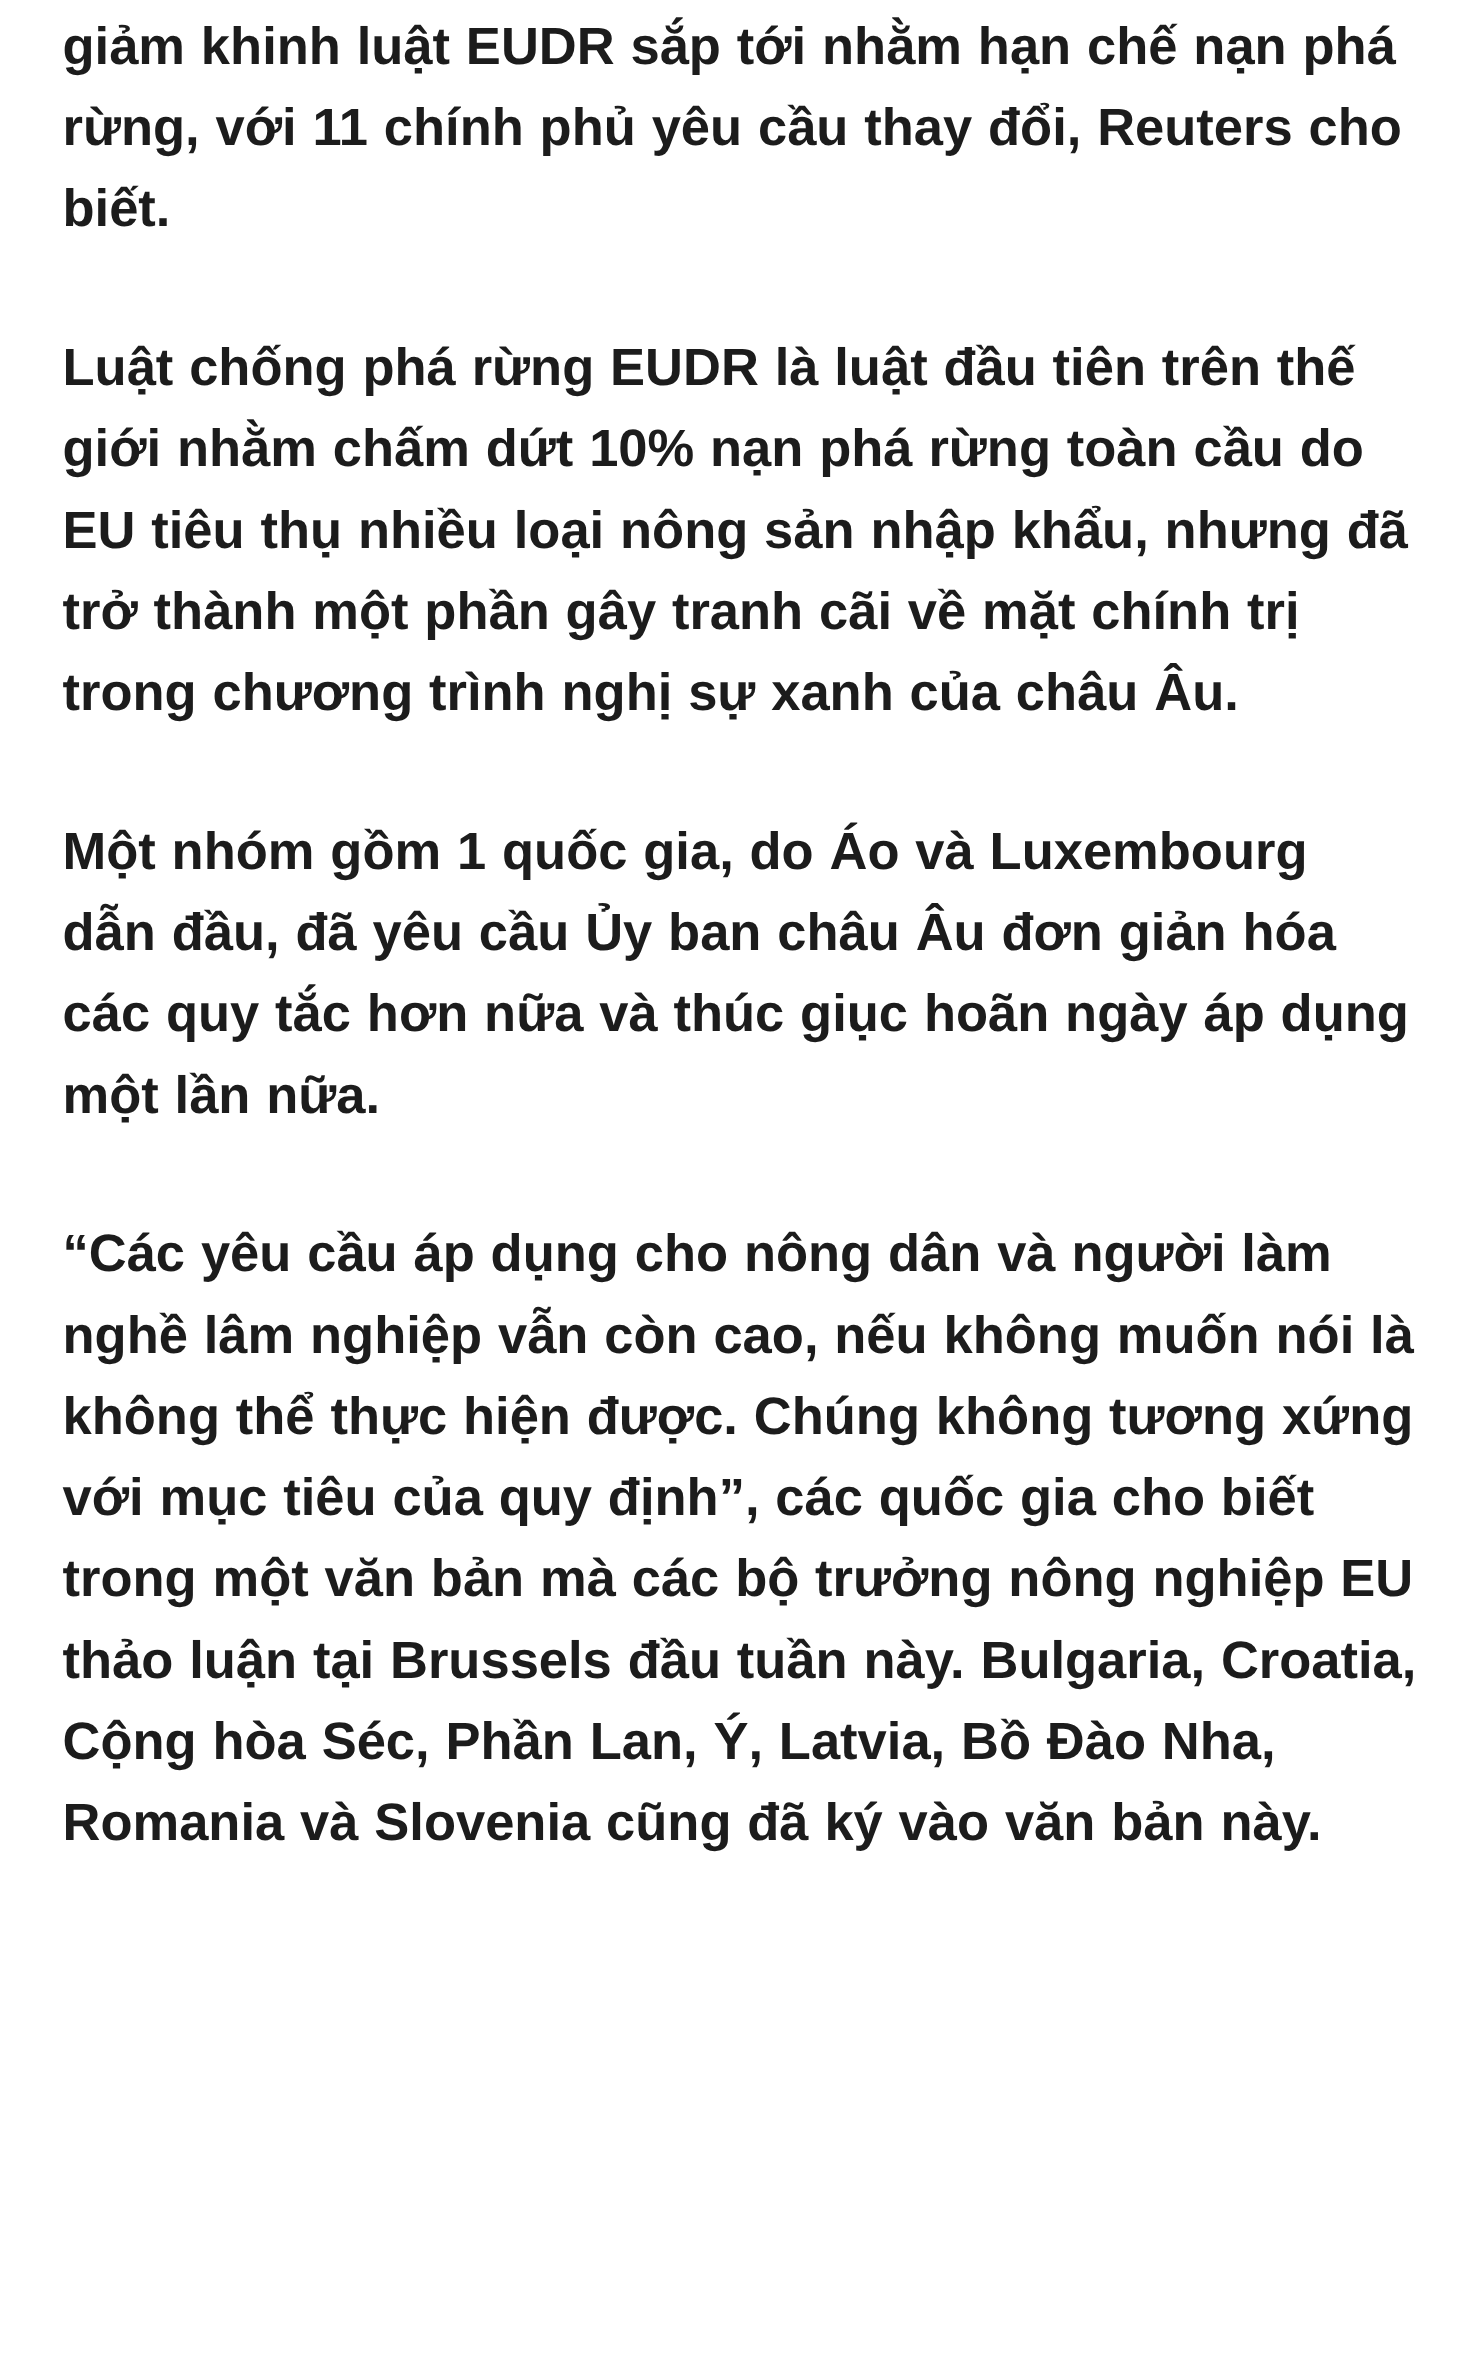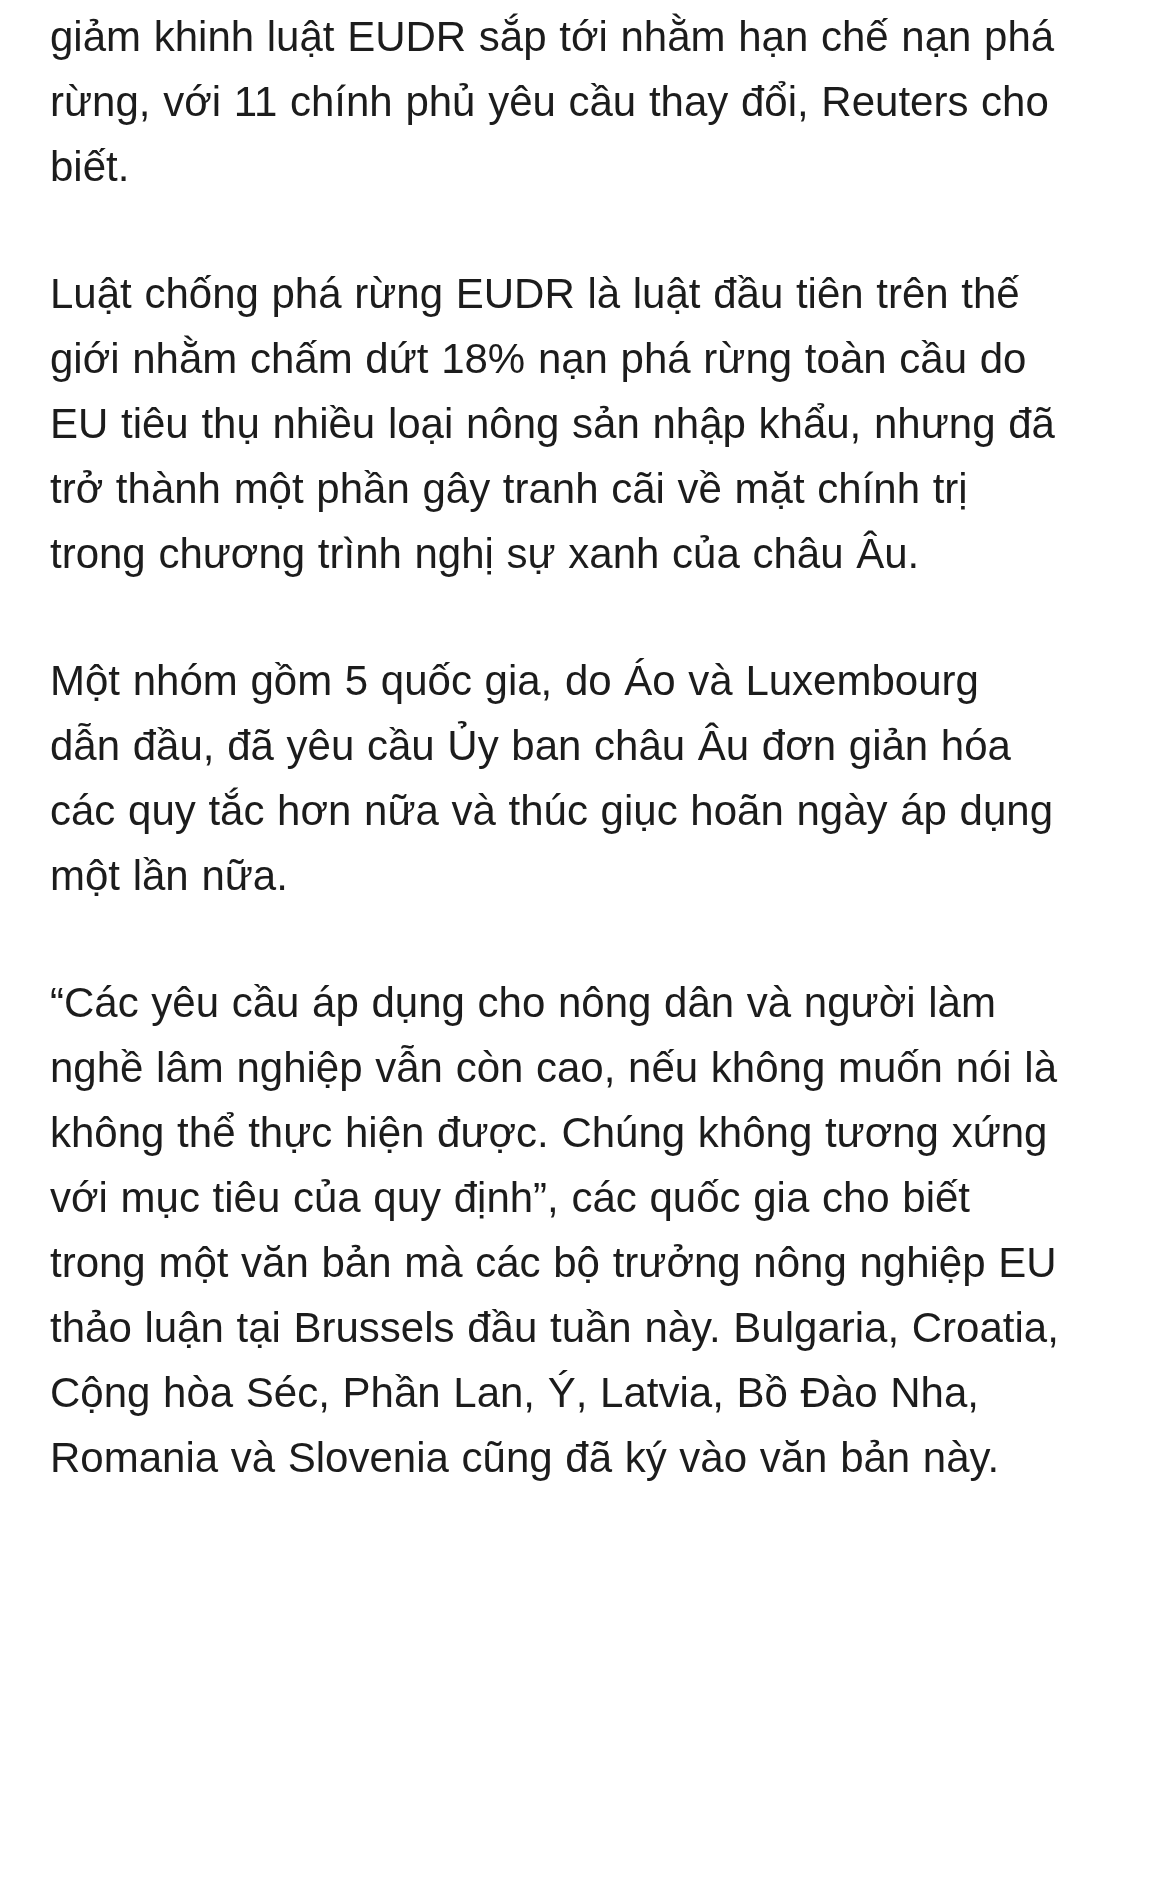--- a/index.html
+++ b/index.html
@@ -23,7 +23,7 @@
     margin: 0 0 62px 0;
     font-size: 42px;
     line-height: 65px;
-    font-weight: 400;
+    font-weight: 700;
     white-space: pre-line;        
     letter-spacing: 0px;
     word-spacing: 1px;

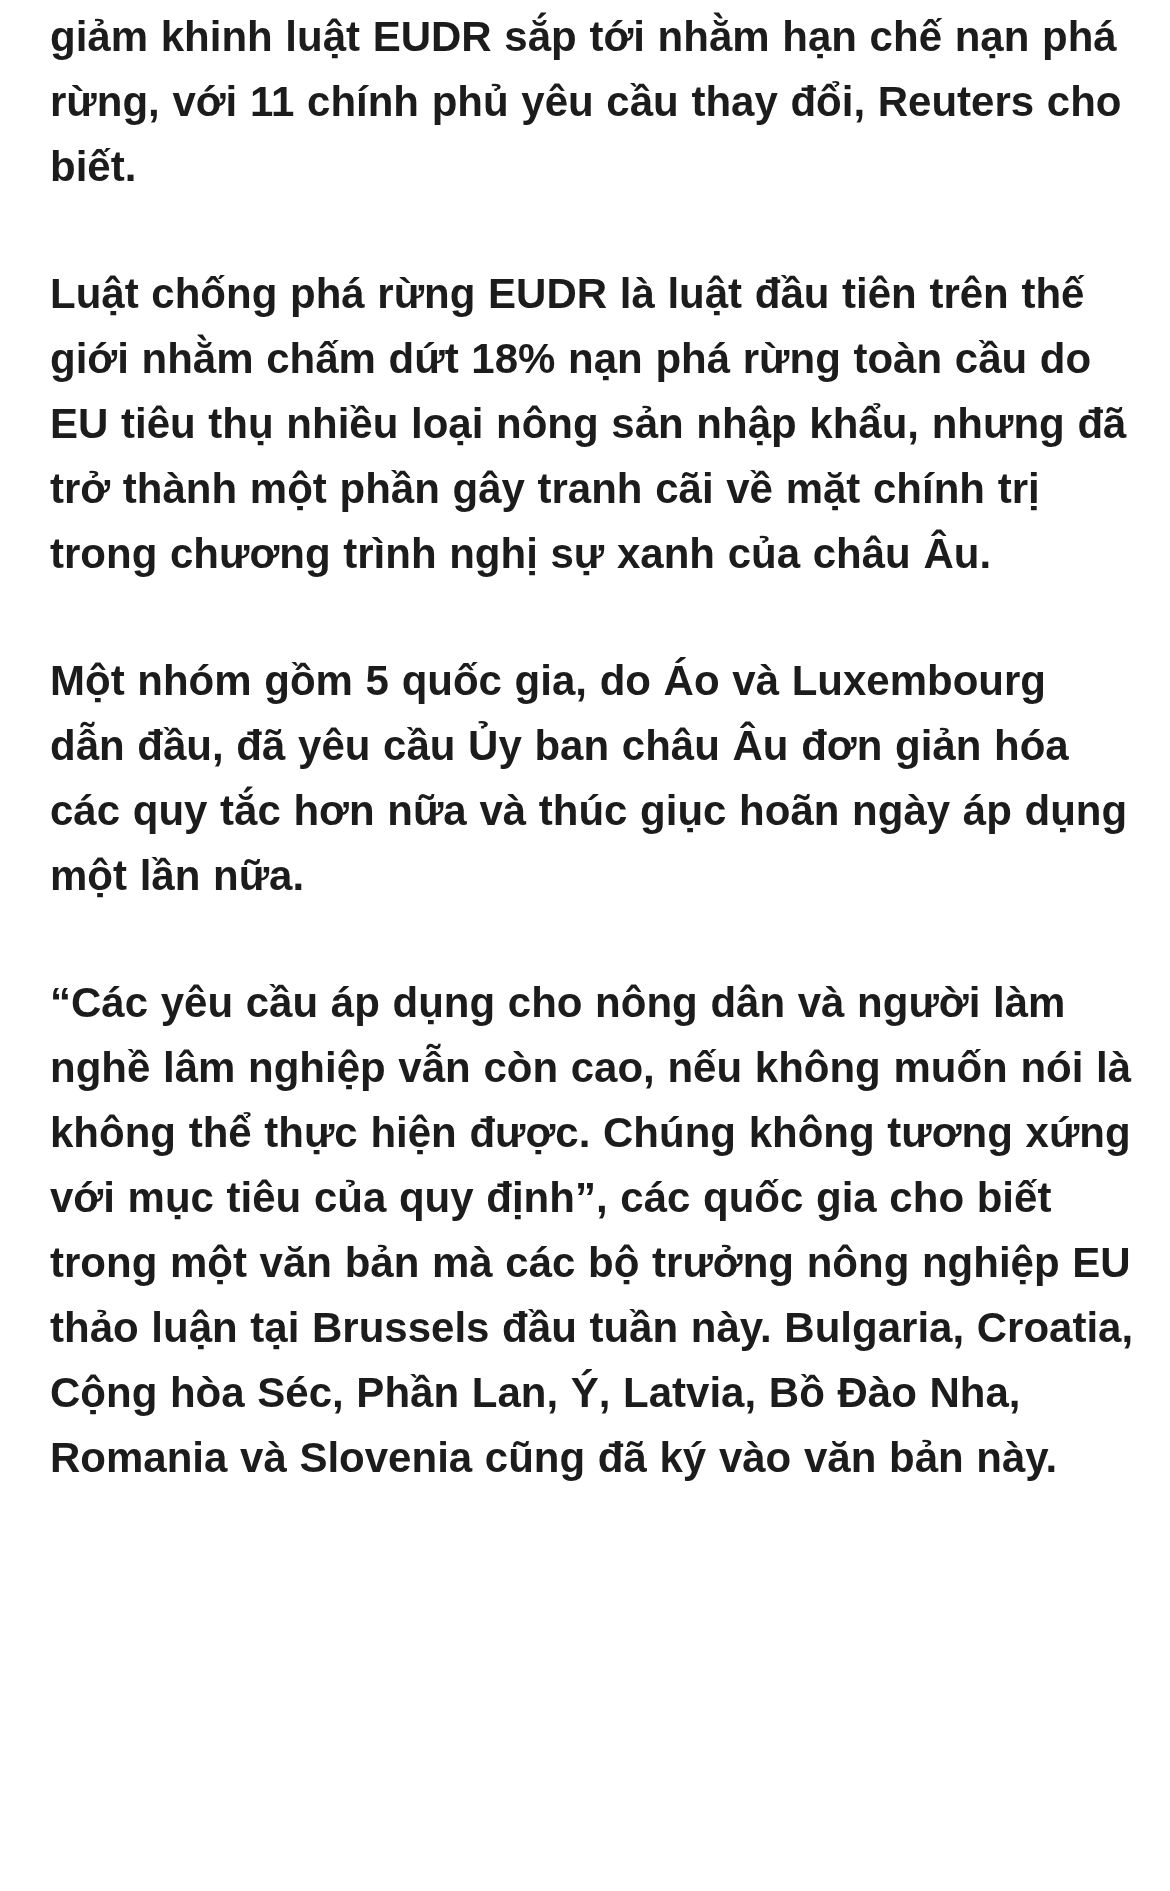--- a/index.html
+++ b/index.html
@@ -40,7 +40,7 @@
 rừng, với 11 chính phủ yêu cầu thay đổi, Reuters cho
 biết.</p>
   <p>Luật chống phá rừng EUDR là luật đầu tiên trên thế
-giới nhằm chấm dứt 18% nạn phá rừng toàn cầu do
+giới nhằm chấm dứt 10% nạn phá rừng toàn cầu do
 EU tiêu thụ nhiều loại nông sản nhập khẩu, nhưng đã
 trở thành một phần gây tranh cãi về mặt chính trị
 trong chương trình nghị sự xanh của châu Âu.</p>

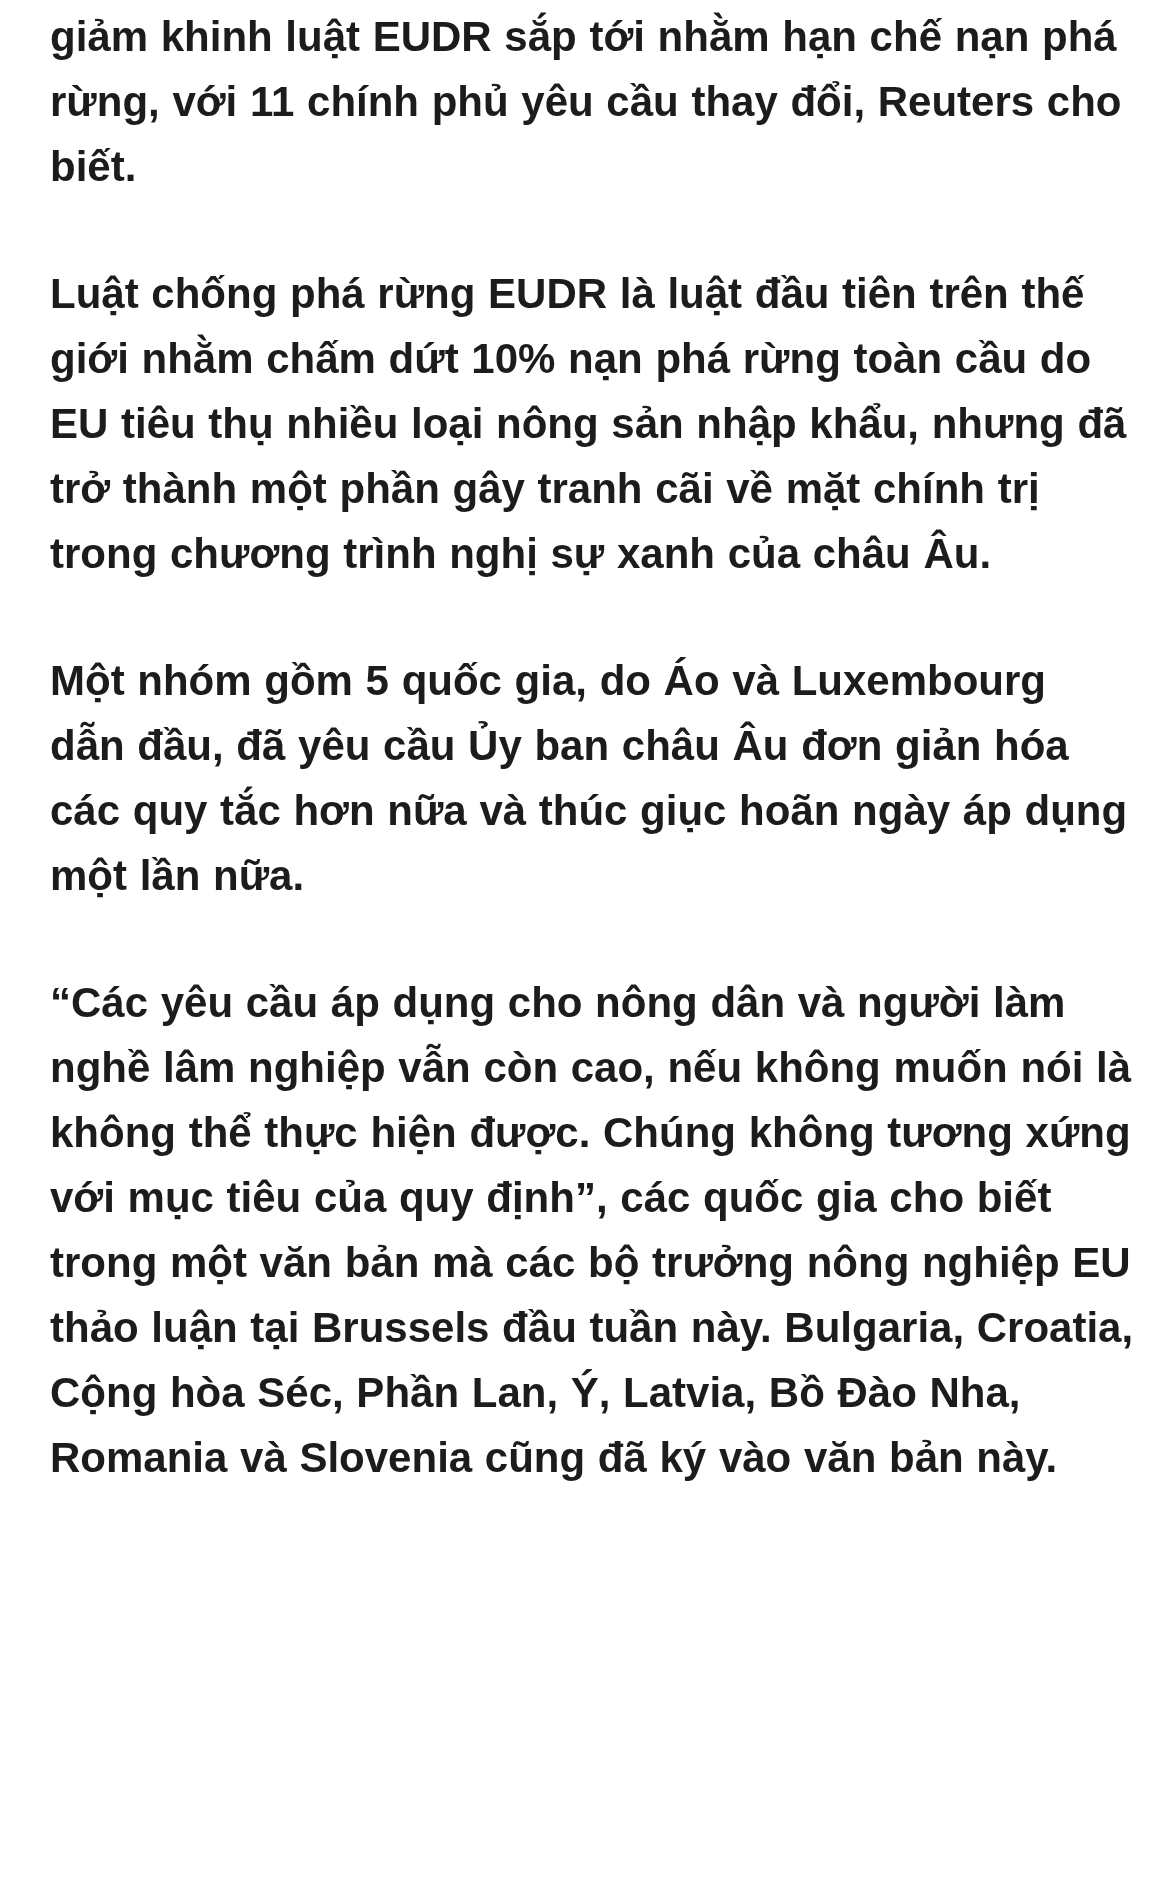--- a/index.html
+++ b/index.html
@@ -44,7 +44,7 @@
 EU tiêu thụ nhiều loại nông sản nhập khẩu, nhưng đã
 trở thành một phần gây tranh cãi về mặt chính trị
 trong chương trình nghị sự xanh của châu Âu.</p>
-  <p>Một nhóm gồm 5 quốc gia, do Áo và Luxembourg
+  <p>Một nhóm gồm 1 quốc gia, do Áo và Luxembourg
 dẫn đầu, đã yêu cầu Ủy ban châu Âu đơn giản hóa
 các quy tắc hơn nữa và thúc giục hoãn ngày áp dụng
 một lần nữa.</p>

